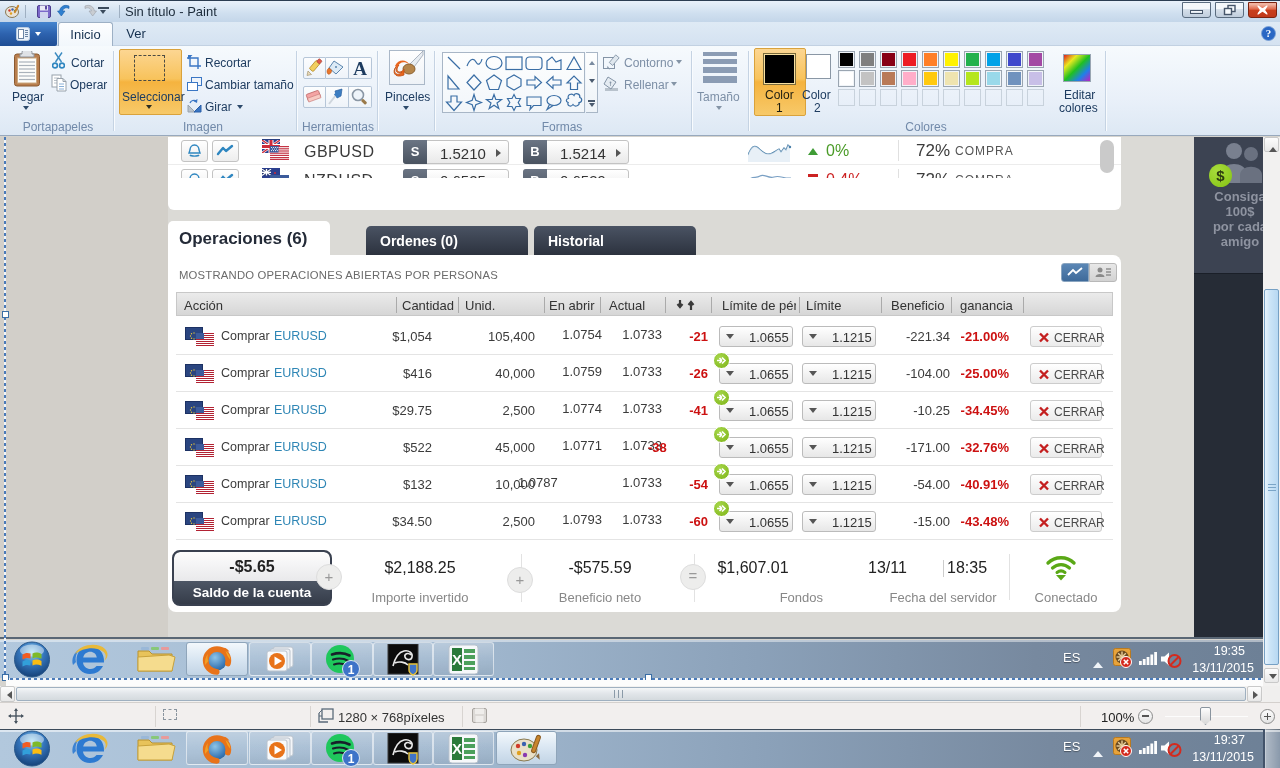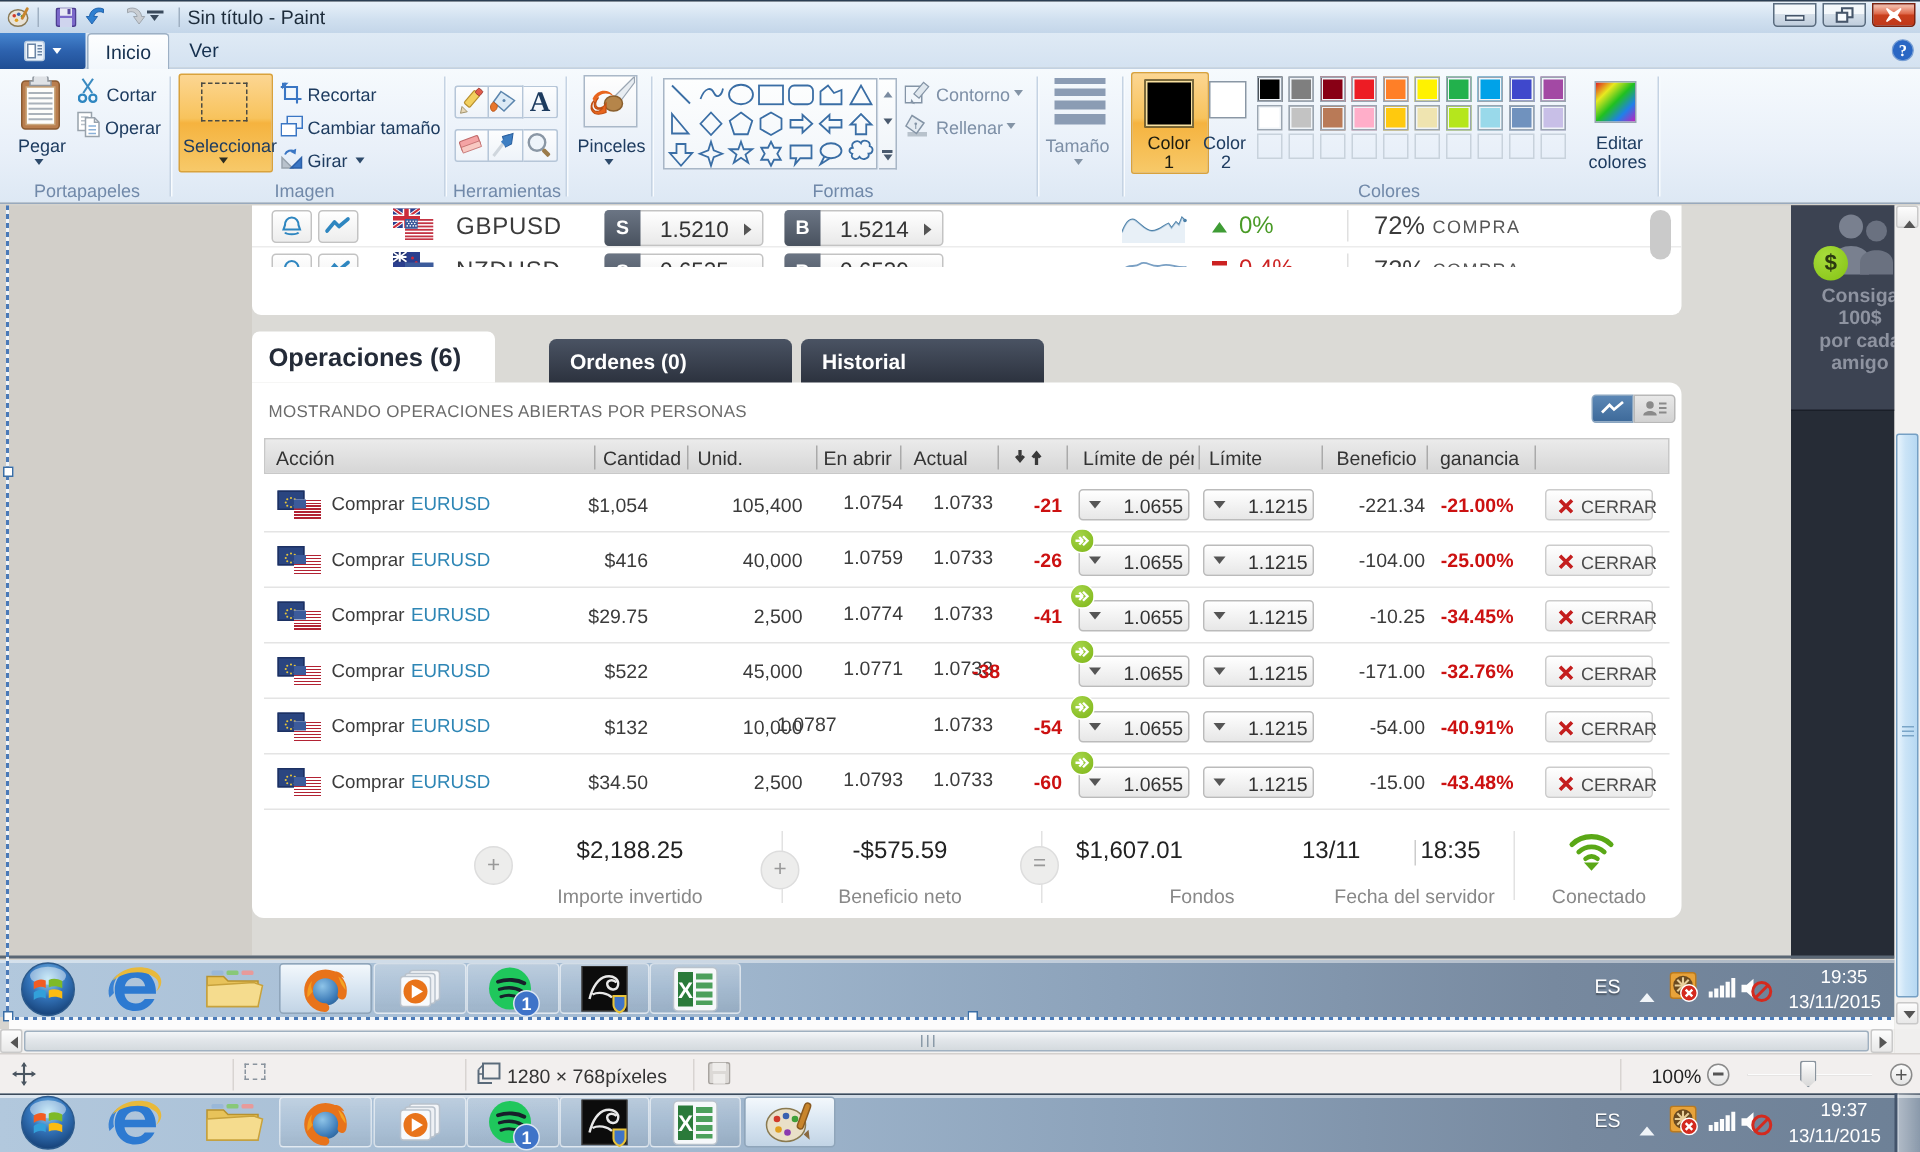--- a/index.html
+++ b/index.html
@@ -535,6 +535,10 @@
         </div>
 
     <div id="summary" class="abs" style="left:0;top:285px;width:953px;height:72px;">
+          <div class="abs" style="left:4px;top:10px;width:160px;height:56px;border:2px solid #3a4150;border-radius:8px;background:linear-gradient(#4c55666,#333a47);overflow:hidden;background:#3e4654;">
+ <div class="abs" style="left:0;top:0;width:156px;height:29px;background:linear-gradient(#fdfdfd,#e9e9eb);border-radius:6px 6px 0 0;text-align:center;font-size:16px;font-weight:bold;color:#222;line-height:30px;">-$5.65</div>
+ <div class="abs" style="left:0;top:29px;width:156px;height:23px;background:linear-gradient(#4d5665,#353c49);text-align:center;font-size:13.5px;font-weight:bold;color:#fff;line-height:23px;">Saldo de la cuenta</div>
+</div>
 <div class="abs pluscirc" style="left:148px;top:24px">+</div>
 <div class="abs sumval" style="left:182px;top:19px;width:140px;text-align:center">$2,188.25</div>
 <div class="abs sumlab" style="left:182px;top:50px;width:140px;text-align:center">Importe invertido</div>

